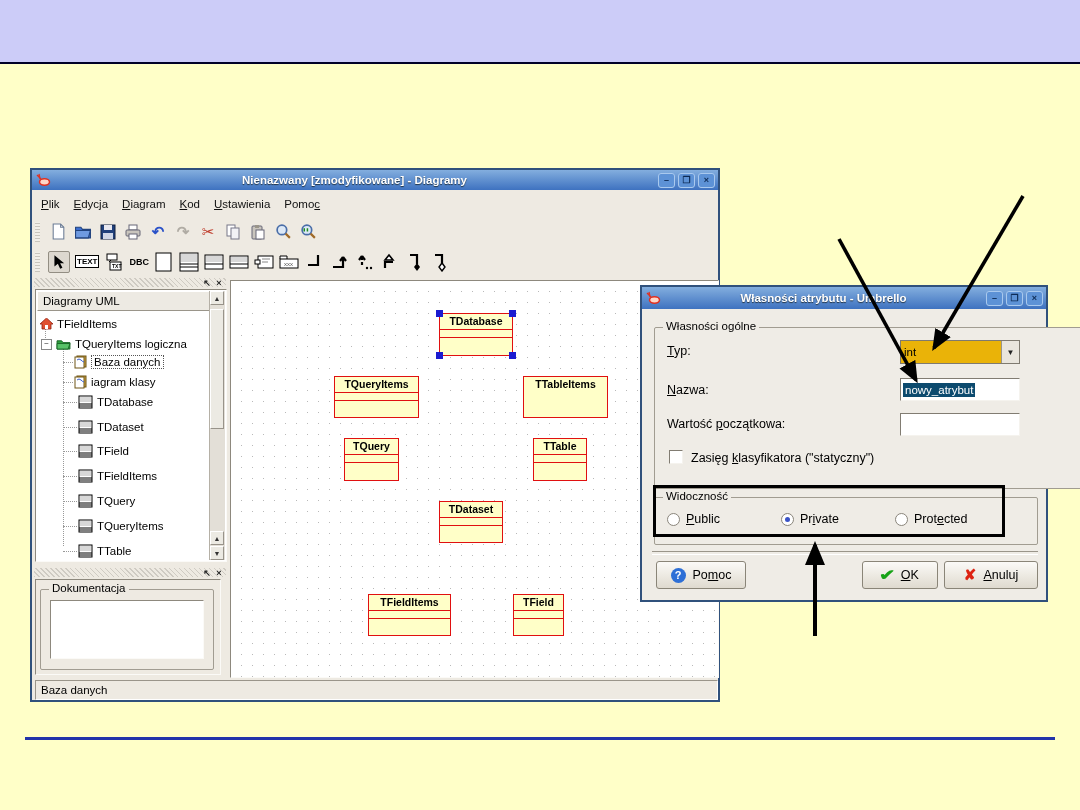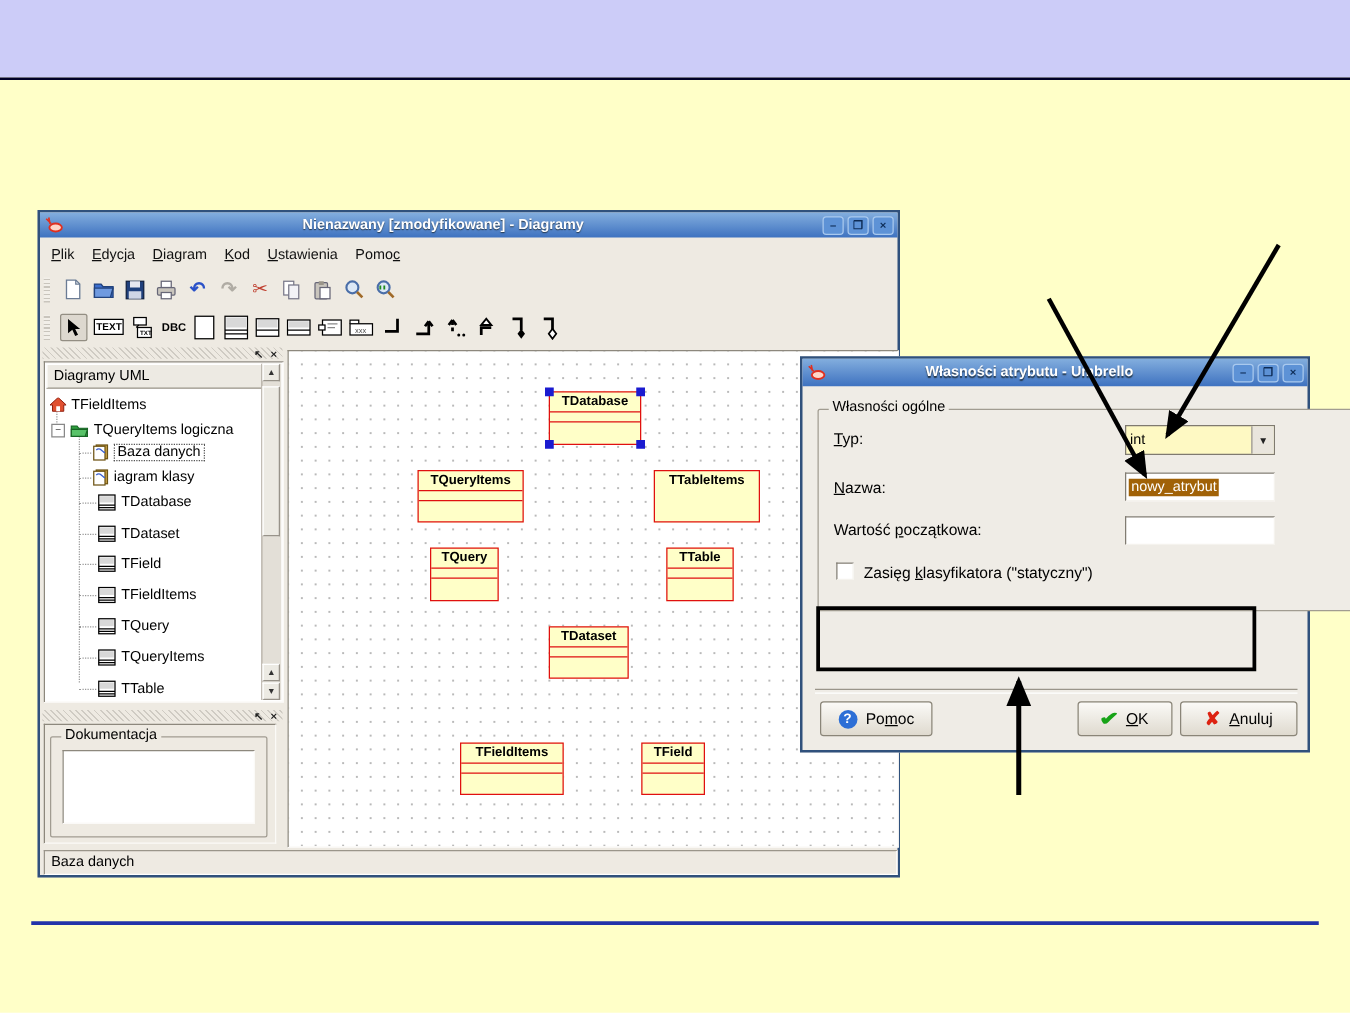--- a/index.html
+++ b/index.html
@@ -73,7 +73,7 @@
   .field{position:absolute;background:#fff;border:1px solid;border-color:#817c72 #f5f3ee #f5f3ee #817c72;box-sizing:border-box;
          font-size:11.5px;display:flex;align-items:center;padding-left:2px;}
   .sel-text{background:#a16207;color:#fff;padding:1px 2px;font-size:11.5px;}
-  .combo{position:absolute;background:#fef9c3;border:1px solid #7f7a70;box-sizing:border-box;display:flex;align-items:center;font-size:11.5px;}
+  .combo{position:absolute;background:#eab308;border:1px solid #7f7a70;box-sizing:border-box;display:flex;align-items:center;font-size:11.5px;}
   .combo .cval{flex:1;padding-left:3px;}
   .combo .cbtn{width:17px;align-self:stretch;background:#e9e5dd;border-left:1px solid #9a958a;display:flex;align-items:center;justify-content:center;font-size:8px;color:#222;}
   .checkbox{position:absolute;width:14px;height:14px;background:#fff;border:1px solid;border-color:#817c72 #f5f3ee #f5f3ee #817c72;box-sizing:border-box;}

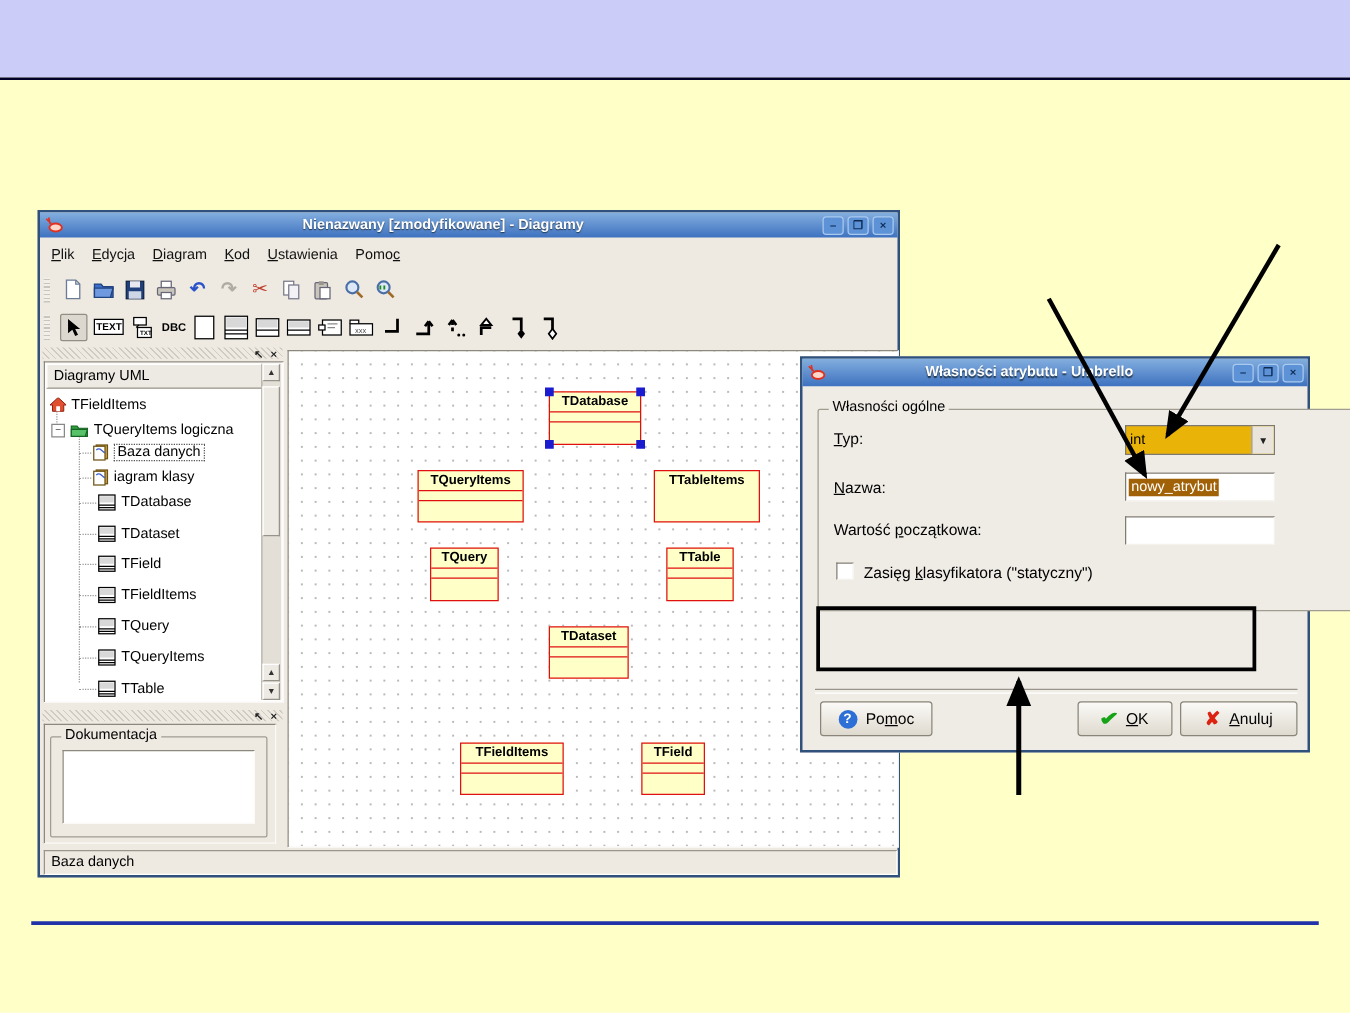--- a/index.html
+++ b/index.html
@@ -72,7 +72,7 @@
   .dlg-label u{text-decoration:underline;}
   .field{position:absolute;background:#fff;border:1px solid;border-color:#817c72 #f5f3ee #f5f3ee #817c72;box-sizing:border-box;
          font-size:11.5px;display:flex;align-items:center;padding-left:2px;}
-  .sel-text{background:#a16207;color:#fff;padding:1px 2px;font-size:11.5px;}
+  .sel-text{background:#0c4a6e;color:#fff;padding:1px 2px;font-size:11.5px;}
   .combo{position:absolute;background:#eab308;border:1px solid #7f7a70;box-sizing:border-box;display:flex;align-items:center;font-size:11.5px;}
   .combo .cval{flex:1;padding-left:3px;}
   .combo .cbtn{width:17px;align-self:stretch;background:#e9e5dd;border-left:1px solid #9a958a;display:flex;align-items:center;justify-content:center;font-size:8px;color:#222;}

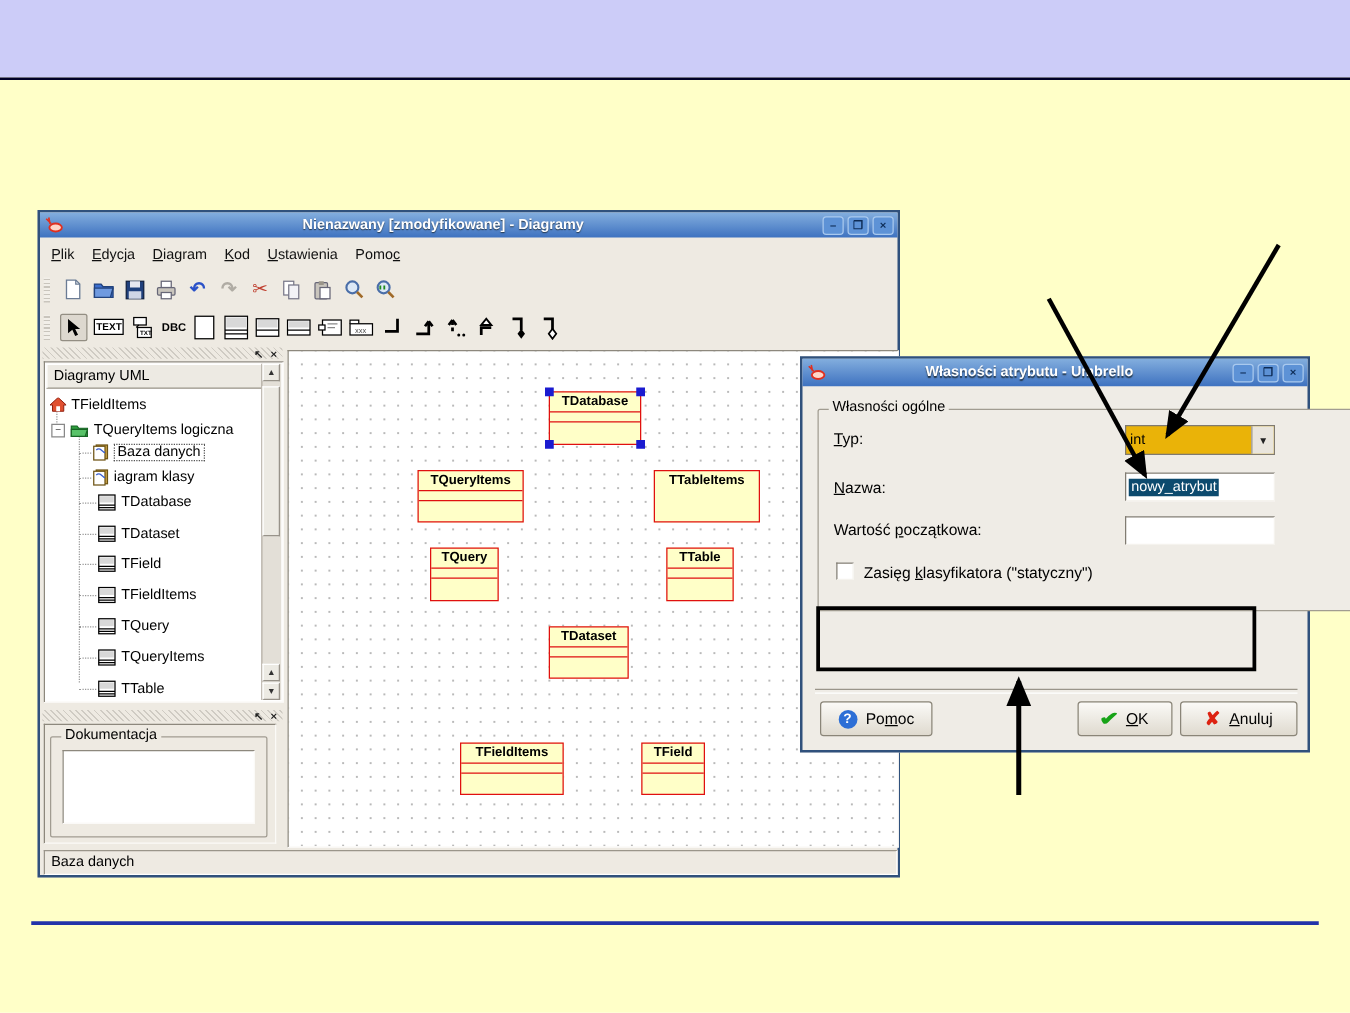--- a/index.html
+++ b/index.html
@@ -492,6 +492,23 @@
       <span class="dlg-label" style="left:36px;top:123px;">Zasięg <u>k</u>lasyfikatora ("statyczny")</span>
     </div>
 
+    <div class="groupbox" style="left:12px;top:210px;width:384px;height:48px;background:#efece6;">
+      <span class="group-label" style="background:#efece6;">Widoczność</span>
+      <div class="radio-item" style="left:12px;top:14px;">
+        <span class="radio"></span>
+        <span><u>P</u>ublic</span>
+      </div>
+      <div class="radio-item" style="left:126px;top:14px;">
+        <span class="radio">
+            <span class="dot"></span>
+          </span>
+        <span>Pr<u>i</u>vate</span>
+      </div>
+      <div class="radio-item" style="left:240px;top:14px;">
+        <span class="radio"></span>
+        <span>Prot<u>e</u>cted</span>
+      </div>
+    </div>
 
     <div class="sep" style="left:10px;top:264px;width:386px;"></div>
 

